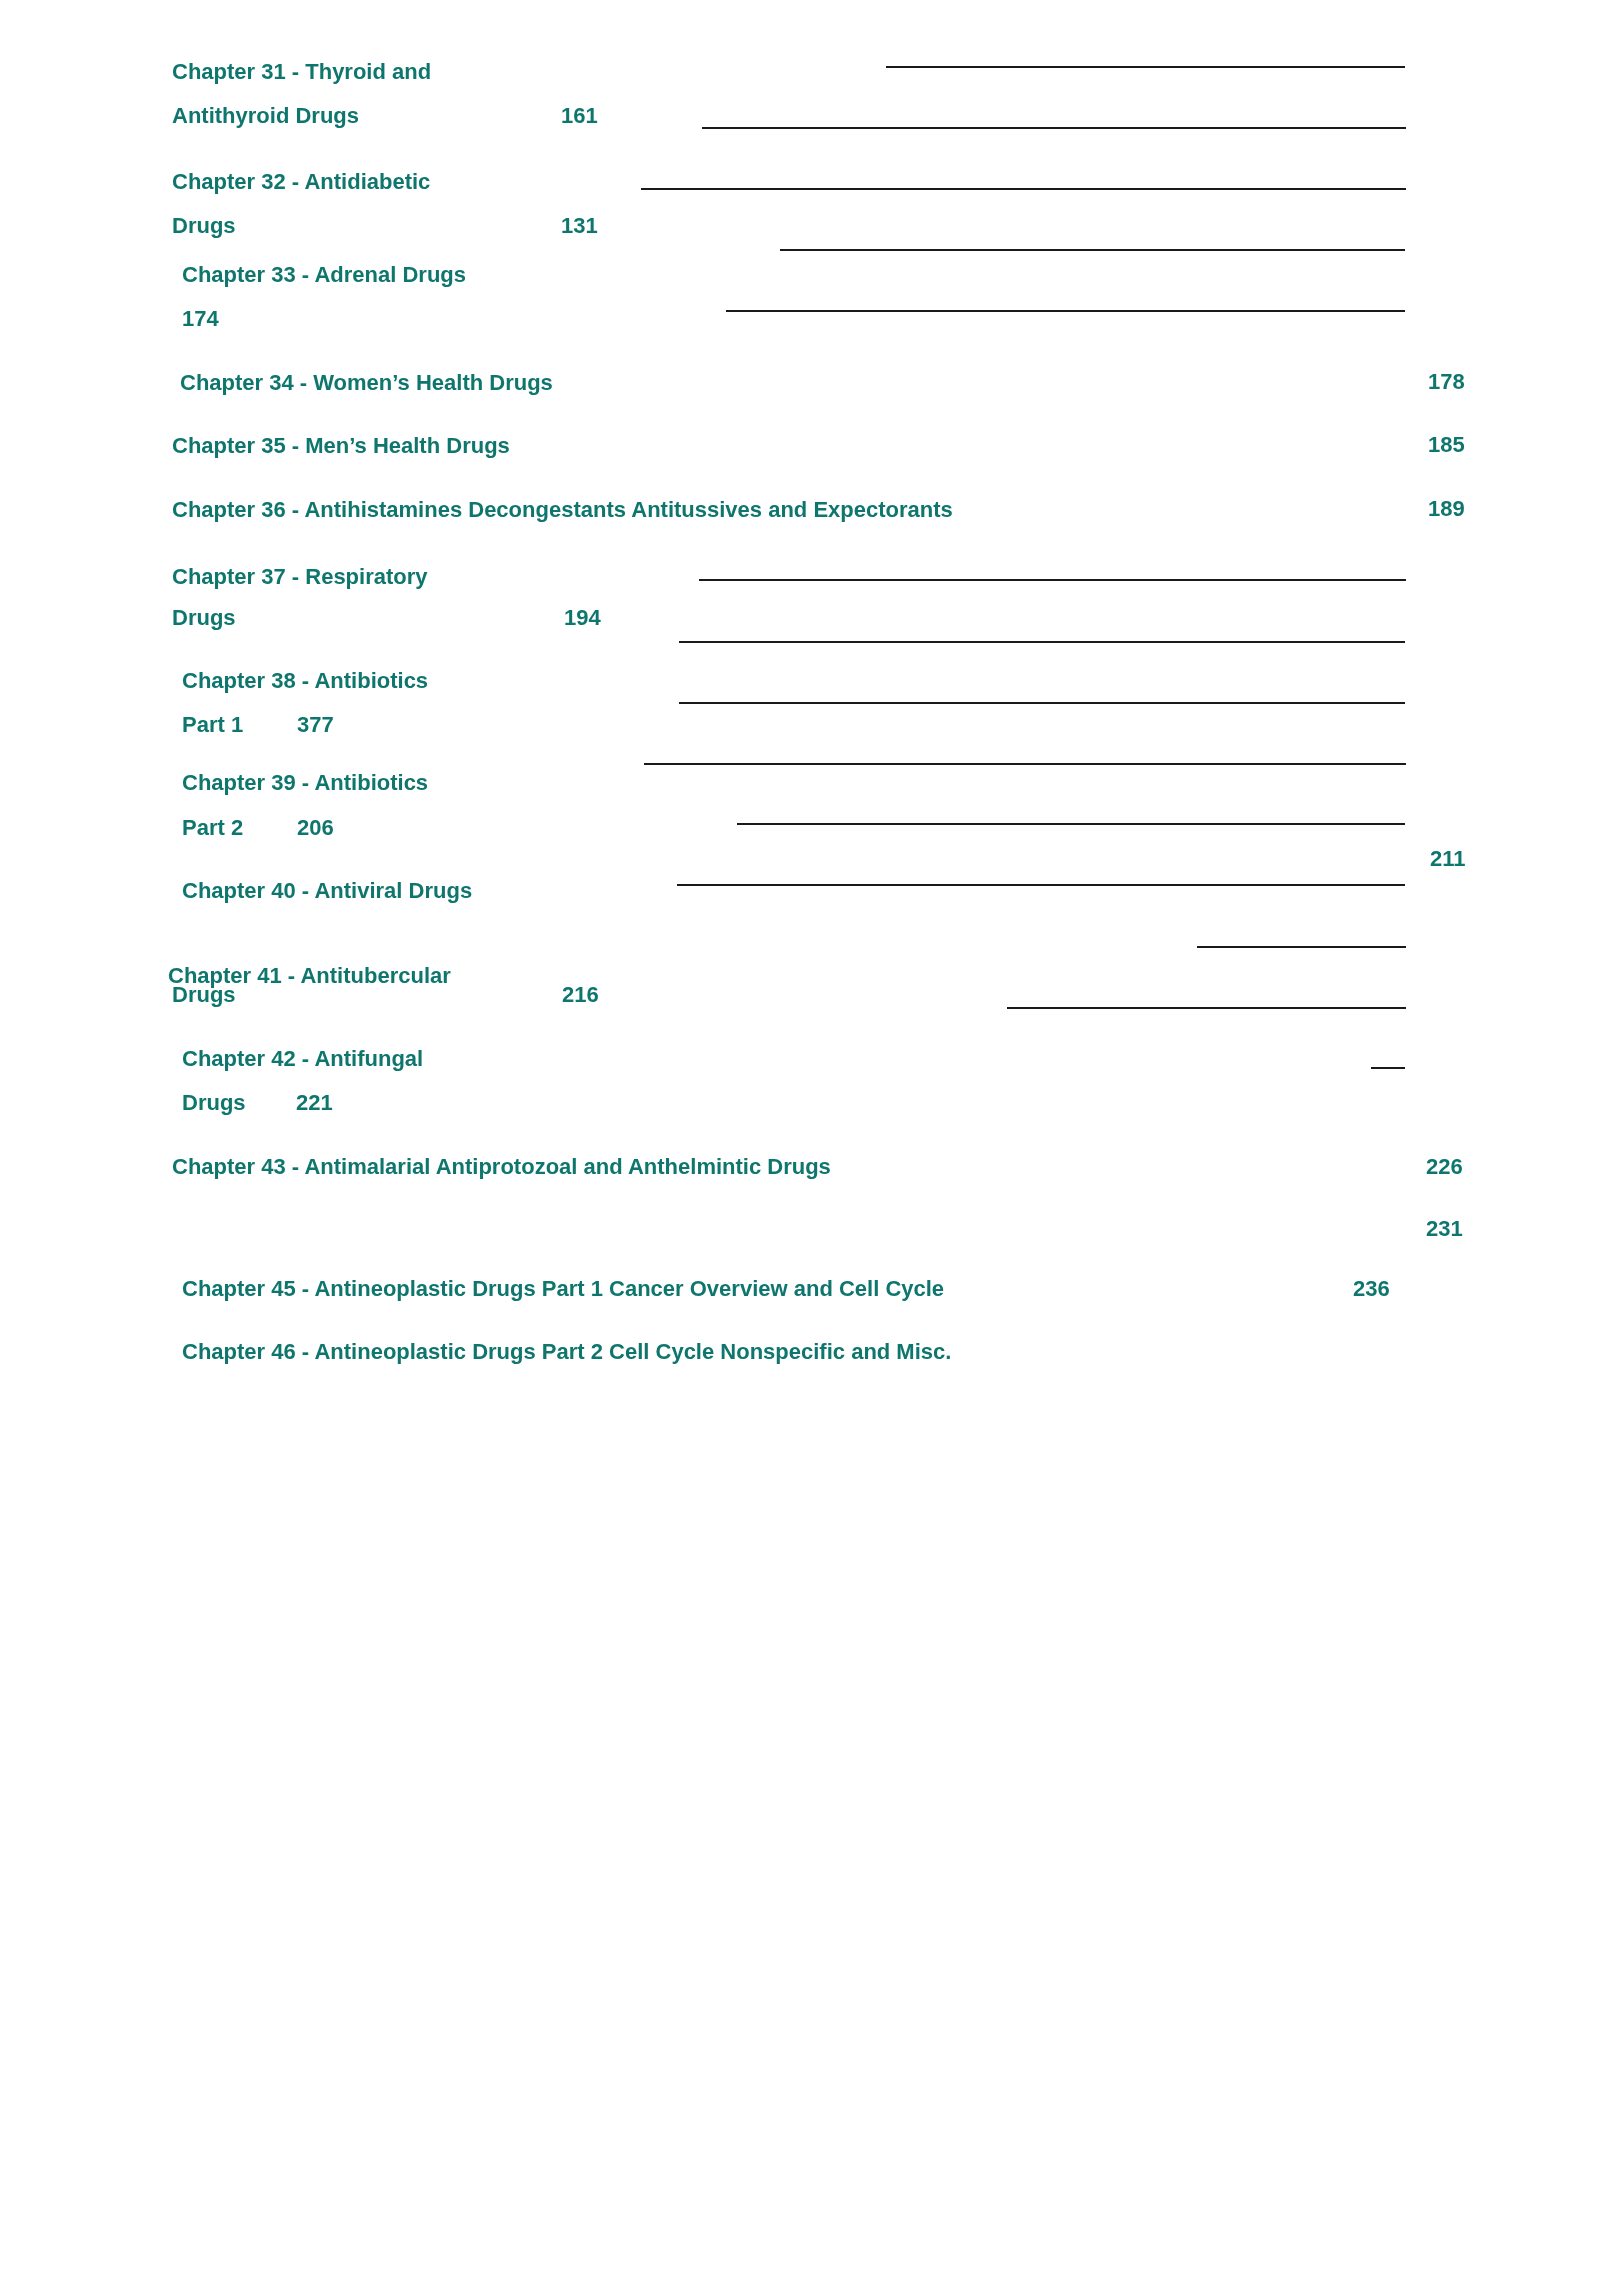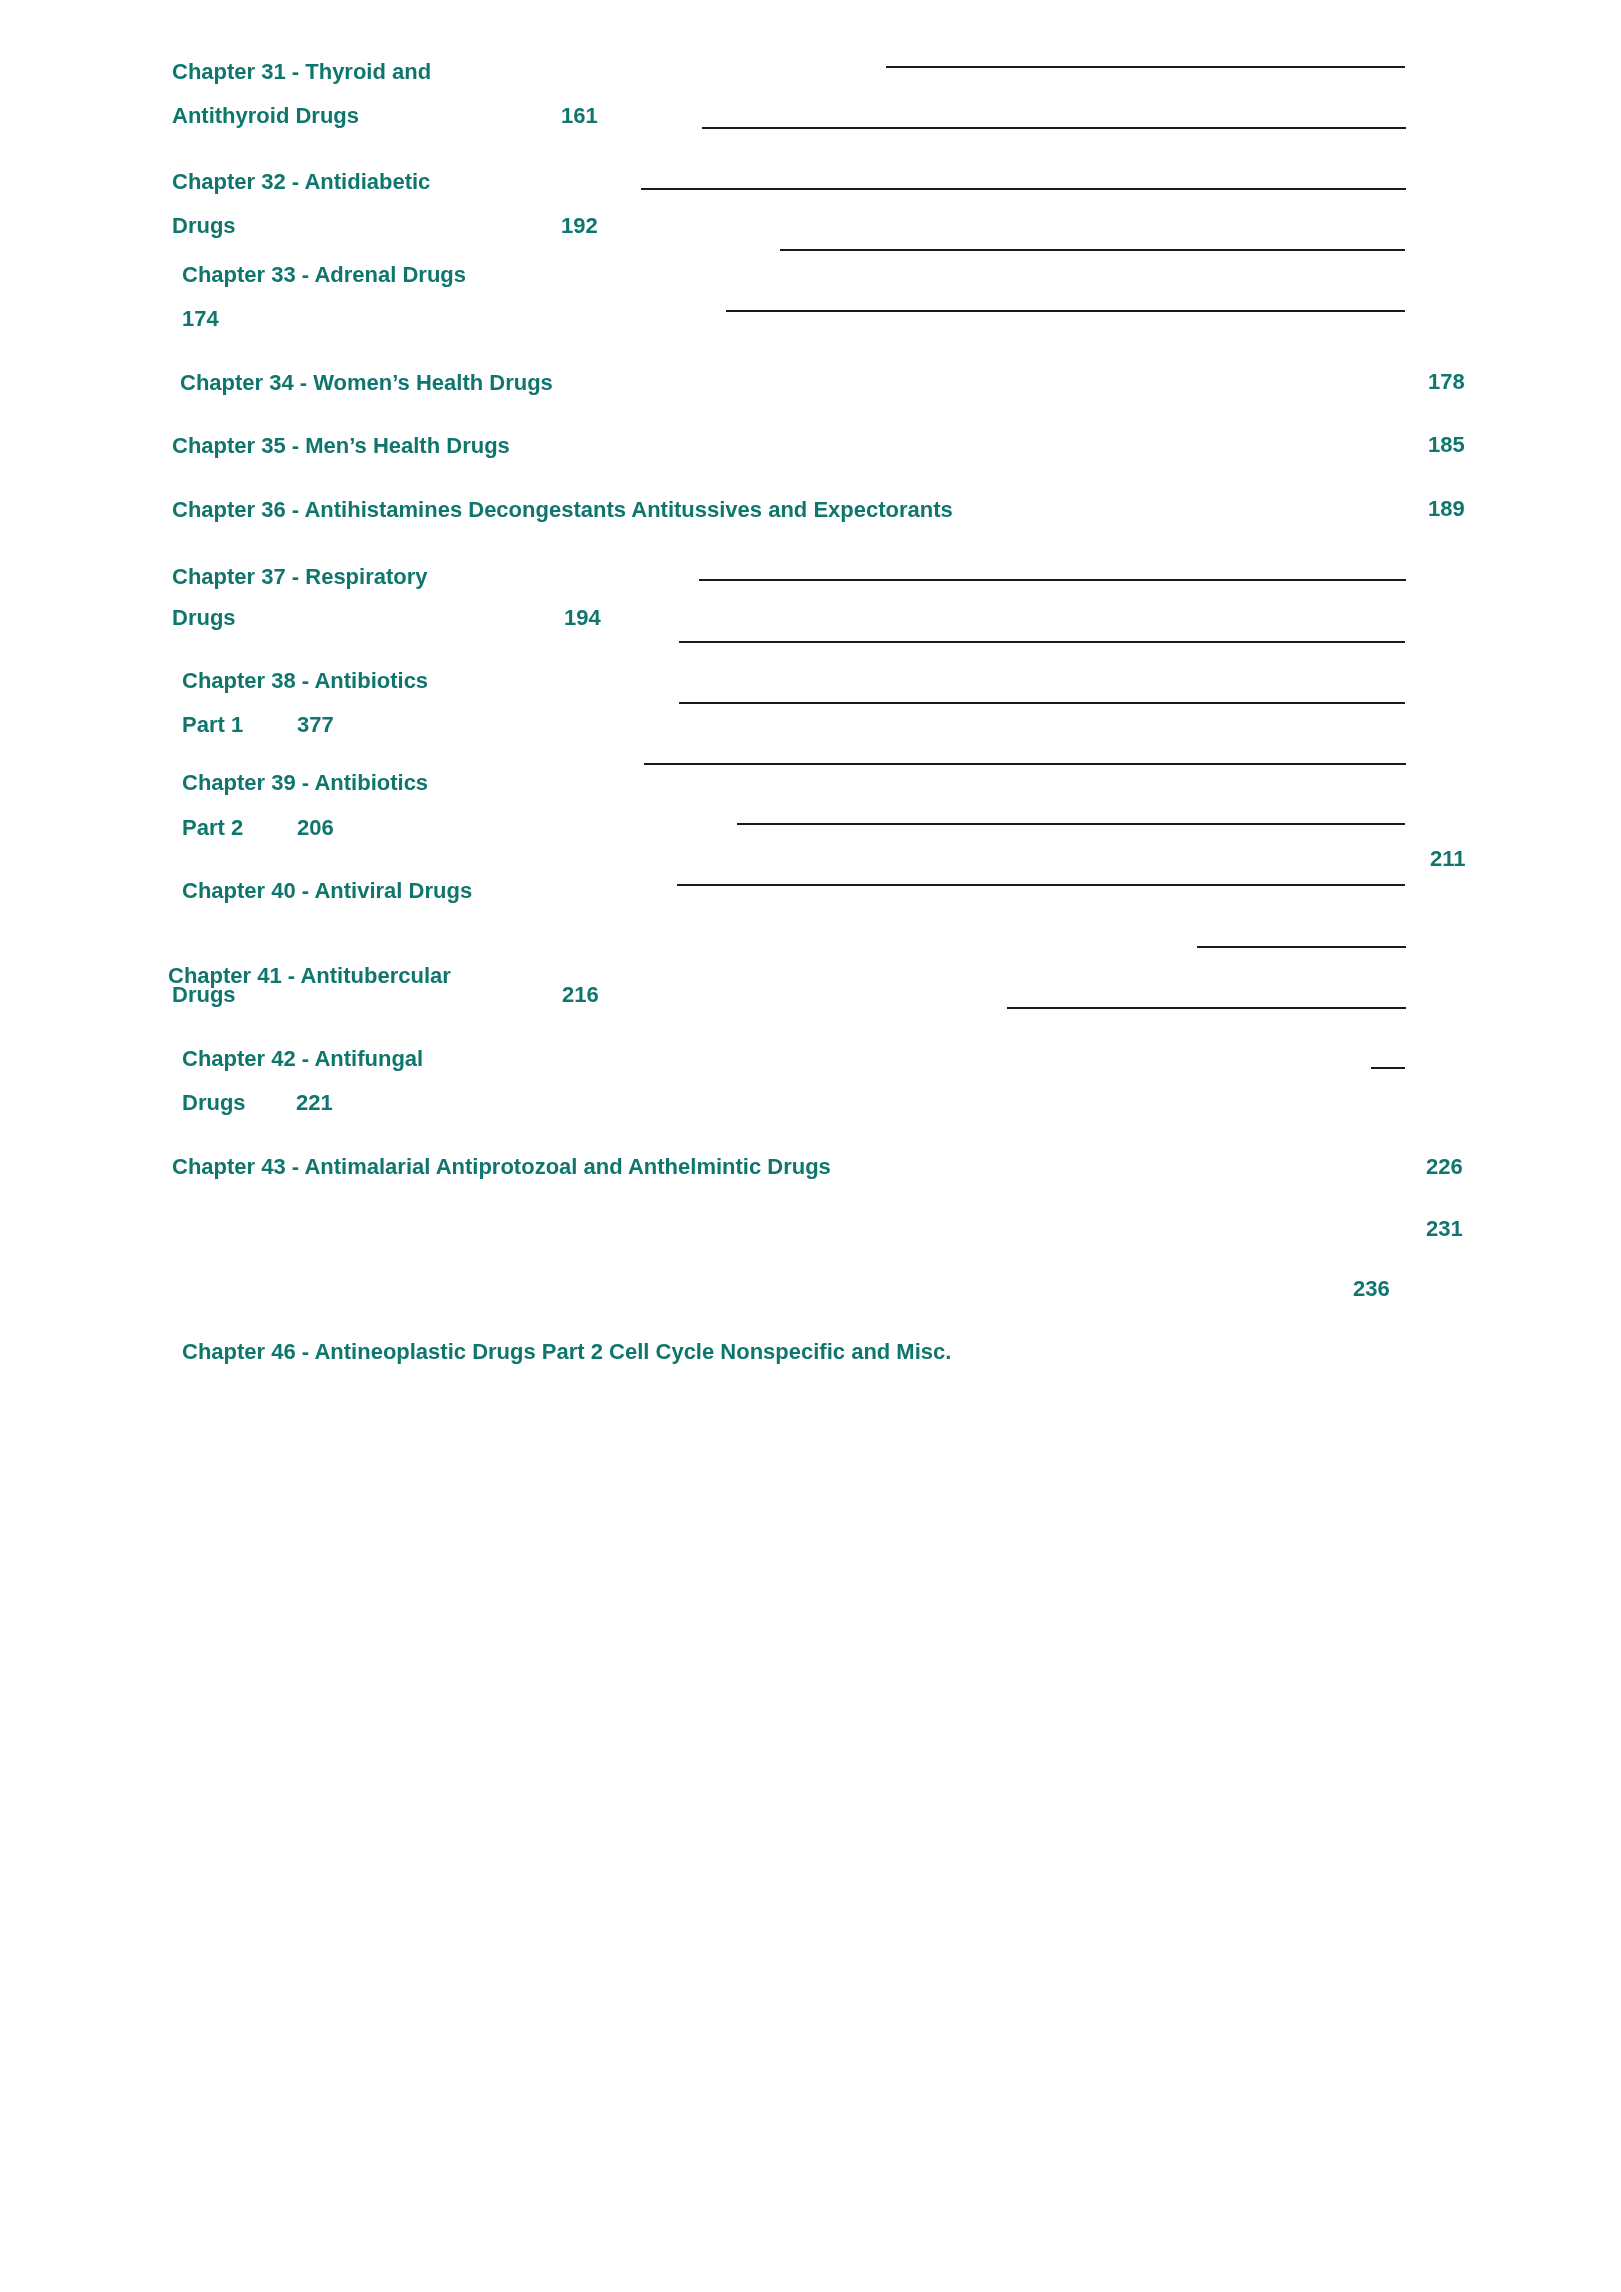--- a/index.html
+++ b/index.html
@@ -31,7 +31,7 @@
 
   <div class="t" style="left:172px; top:165px;">Chapter 32 - Antidiabetic</div>
   <div class="t" style="left:172px; top:209px;">Drugs</div>
-  <div class="t" style="left:561px; top:209px;">192</div>
+  <div class="t" style="left:561px; top:209px;">131</div>
 
   <div class="t" style="left:182px; top:258px;">Chapter 33 - Adrenal Drugs</div>
   <div class="t" style="left:182px; top:302px;">174</div>

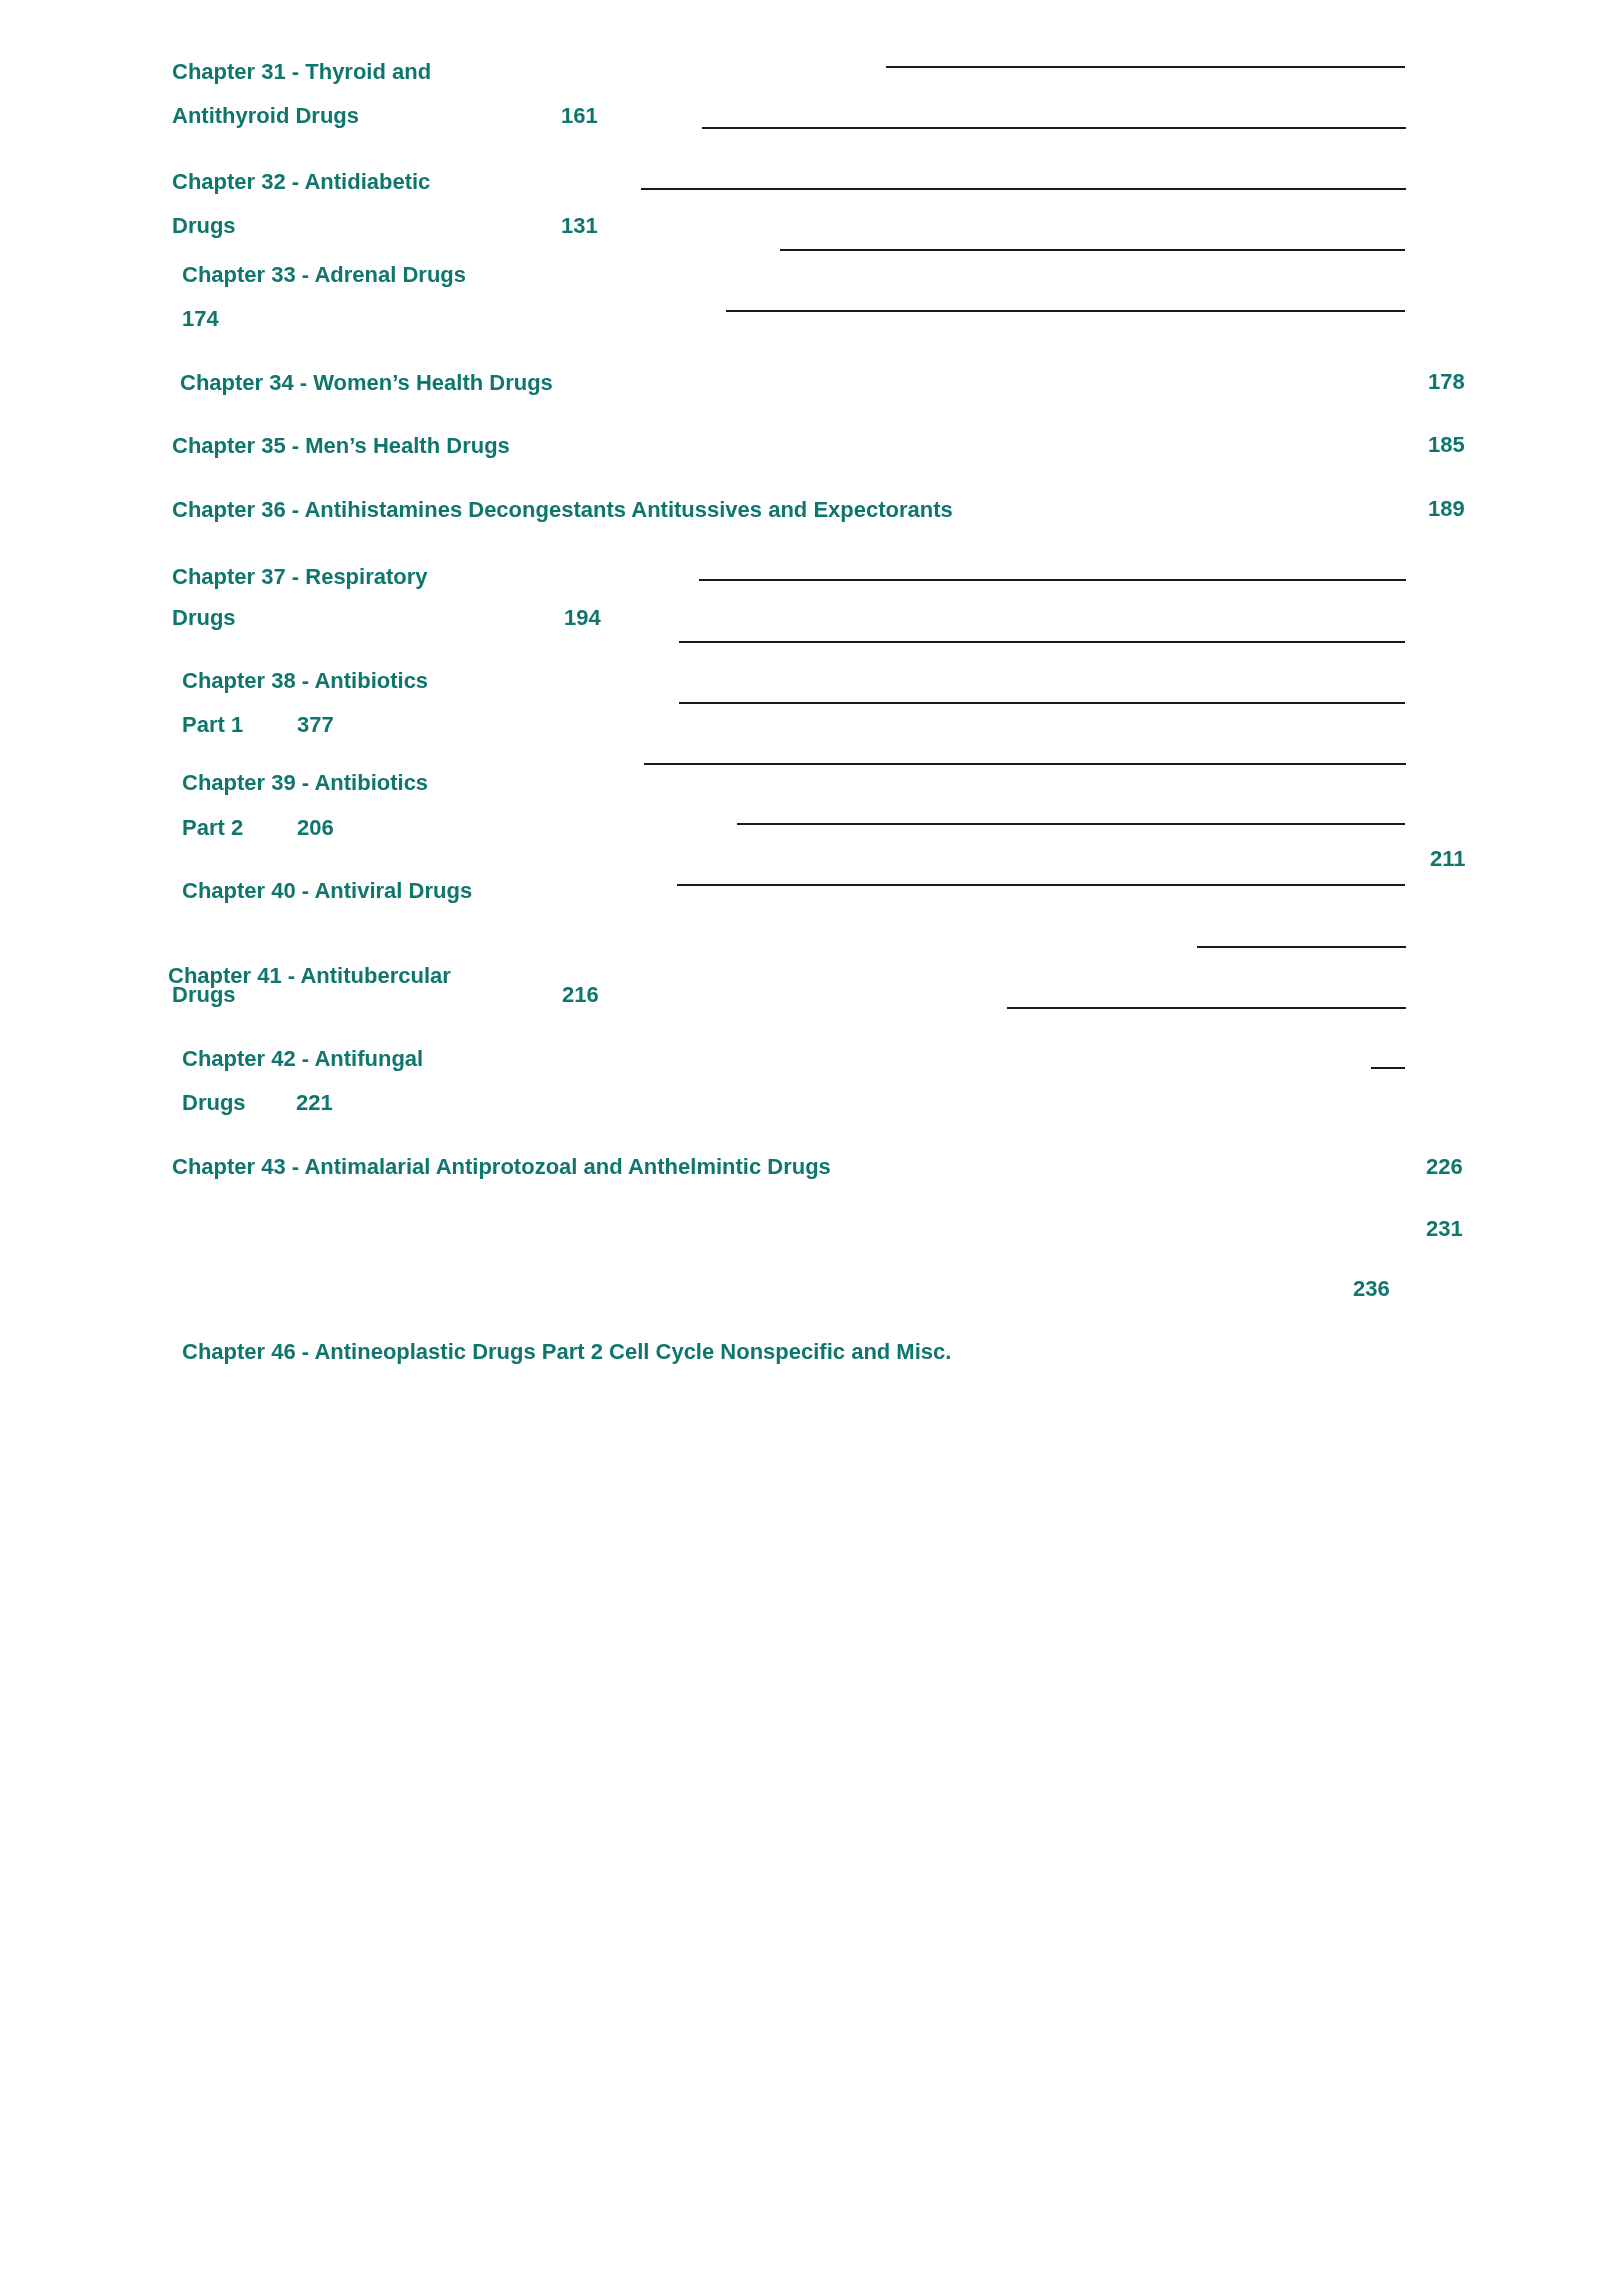--- a/index.html
+++ b/index.html
@@ -73,6 +73,7 @@
 
   <div class="t" style="left:1426px; top:1212px;">231</div>
 
+  <div class="t" style="left:182px; top:1272px;">Chapter 45 - Antineoplastic Drugs Part 1 Cancer Overview and Cell Cycle</div>
   <div class="t" style="left:1353px; top:1272px;">236</div>
 
   <div class="t" style="left:182px; top:1335px;">Chapter 46 - Antineoplastic Drugs Part 2 Cell Cycle Nonspecific and Misc.</div>

